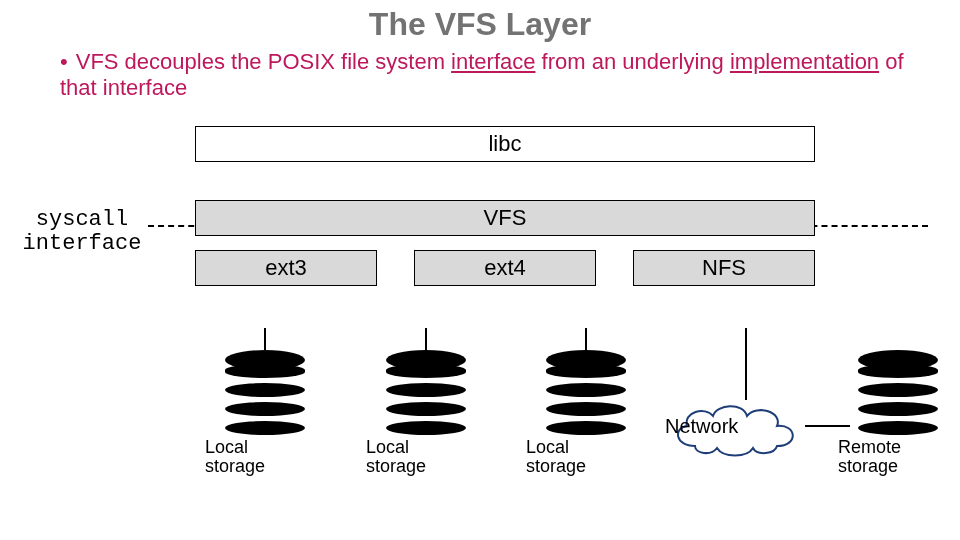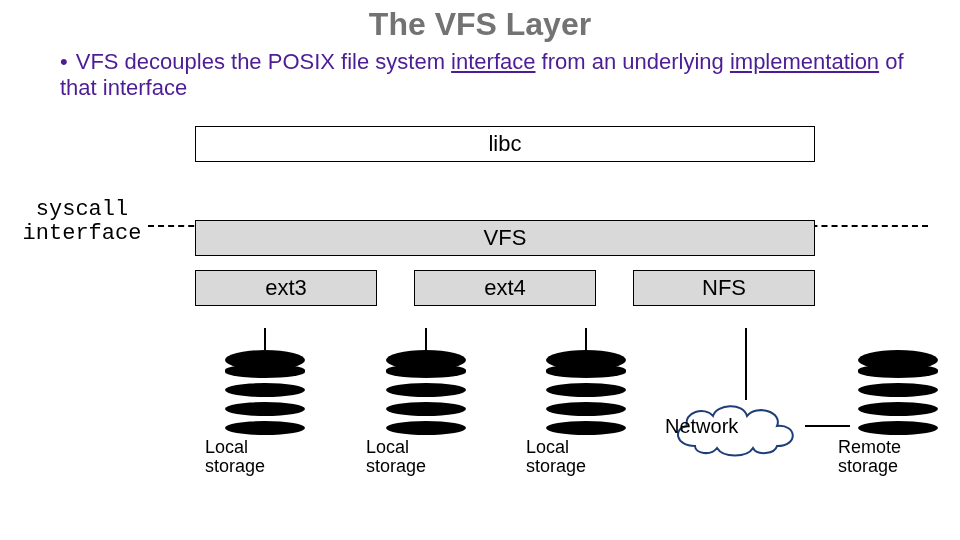--- a/index.html
+++ b/index.html
@@ -20,7 +20,7 @@
   }
   .bullet {
     font-size: 22px;
-    color: #4c1d95;
+    color: #be185d;
     padding: 6px 40px 0 60px;
     line-height: 1.2;
   }

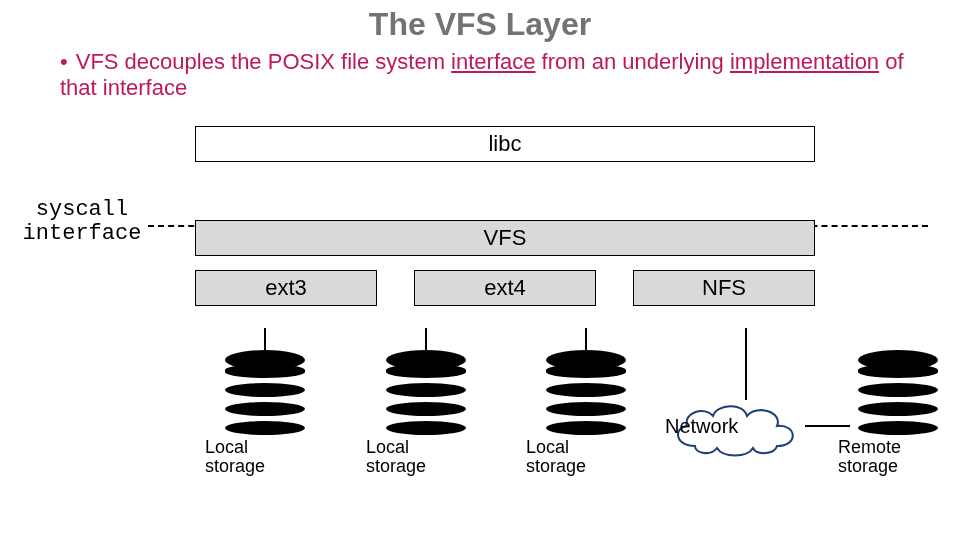--- a/index.html
+++ b/index.html
@@ -57,7 +57,7 @@
   .syscall-label {
     position: absolute;
     left: 22px;
-    top: 198px;
+    top: 208px;
     font-family: Consolas, "Courier New", monospace;
     font-size: 22px;
     text-align: center;

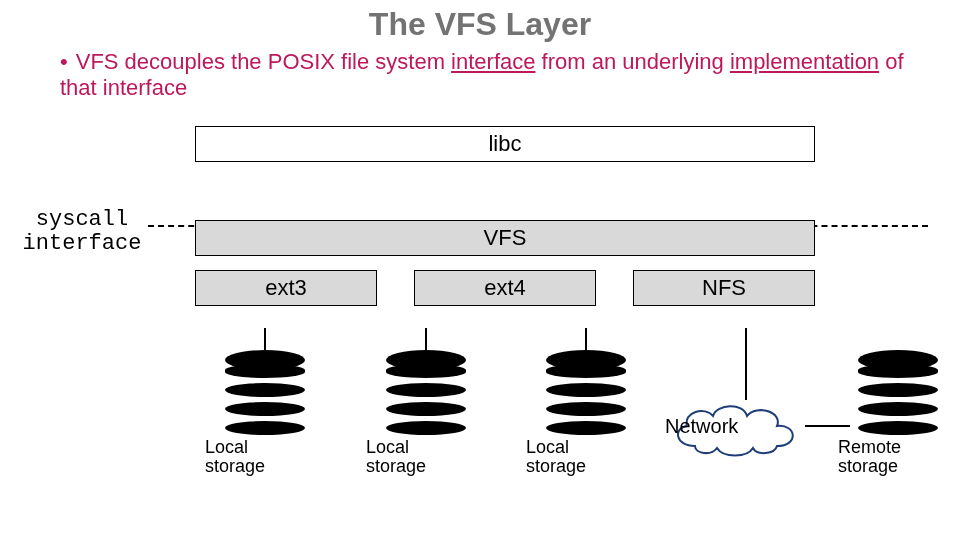--- a/index.html
+++ b/index.html
@@ -40,7 +40,7 @@
     padding: 4px 0;
     margin-bottom: 14px;
   }
-  .gray { background: #d9d9d9; margin-top: 20px; }
+  .gray { background: #d9d9d9; }
   .fsrow {
     display: flex;
     justify-content: center;

